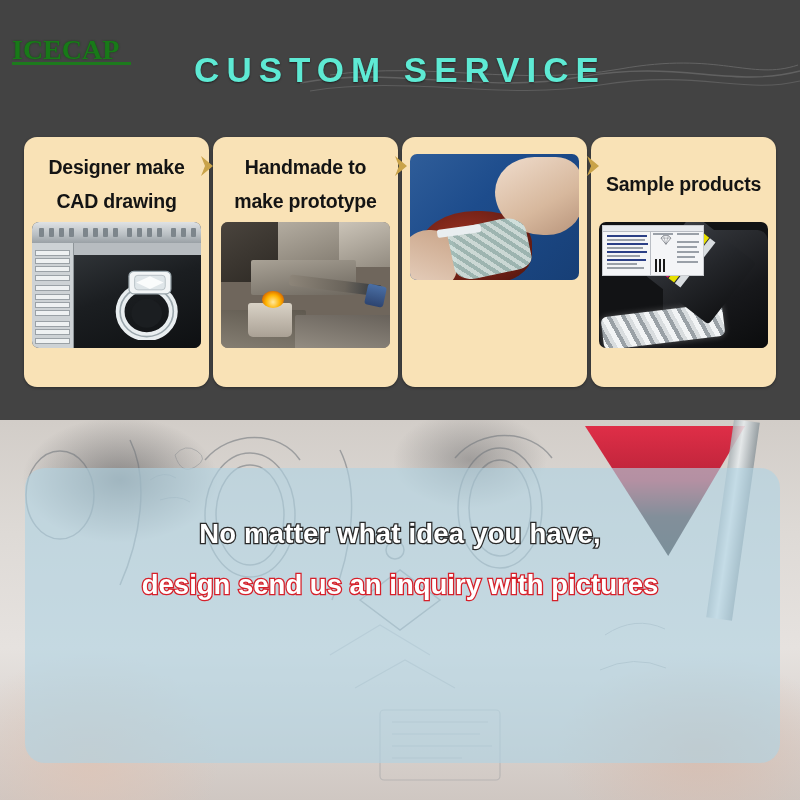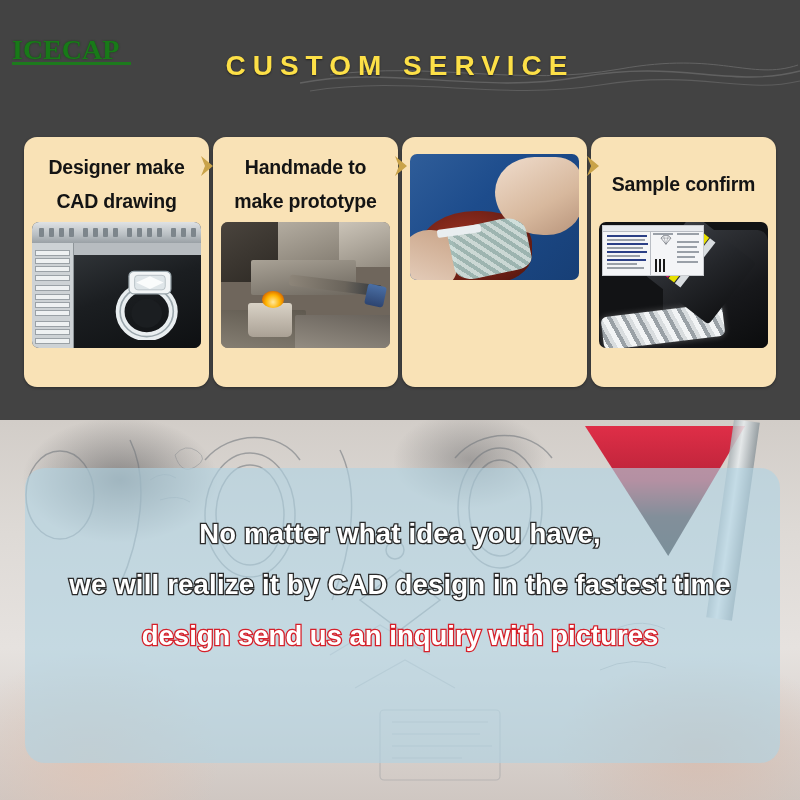--- a/index.html
+++ b/index.html
@@ -56,8 +56,8 @@
     position: absolute;
     left: 0; right: 0; top: 50px;
     text-align: center;
-    color: #fde047;
-    font-size: 28px;
+    color: #5eead4;
+    font-size: 35px;
     font-weight: 700;
     letter-spacing: 7px;
     text-shadow: 0 1px 2px rgba(0,0,0,.55);

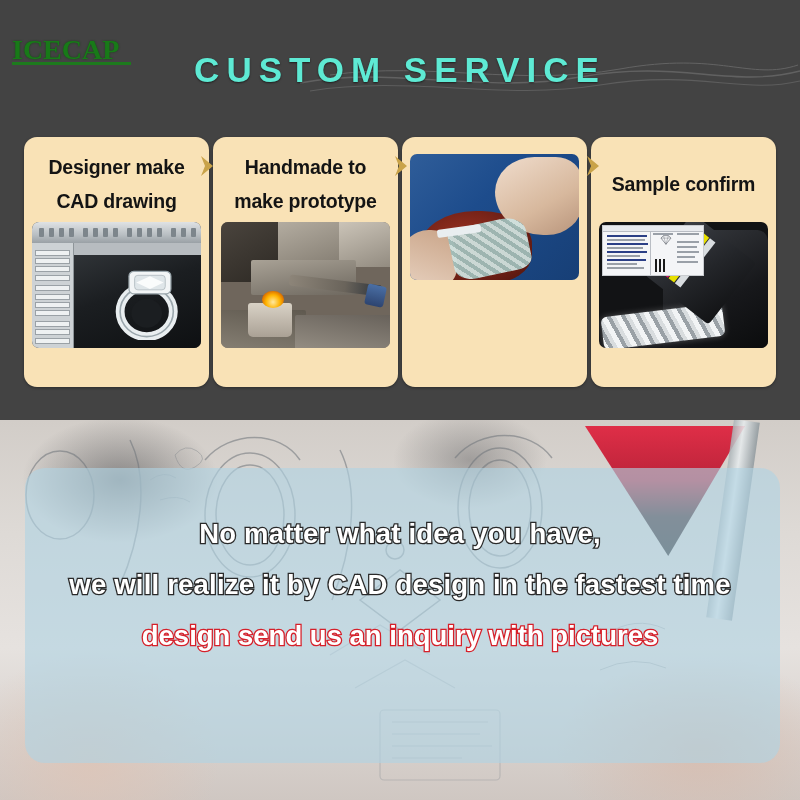--- a/index.html
+++ b/index.html
@@ -359,7 +359,7 @@
       </div>
 
       <div class="card single">
-        <div class="card-title">Sample confirm</div>
+        <div class="card-title">Sample products</div>
         <div class="card-photo ph-sample">
           <div class="glove"></div>
           <div class="chain"></div>

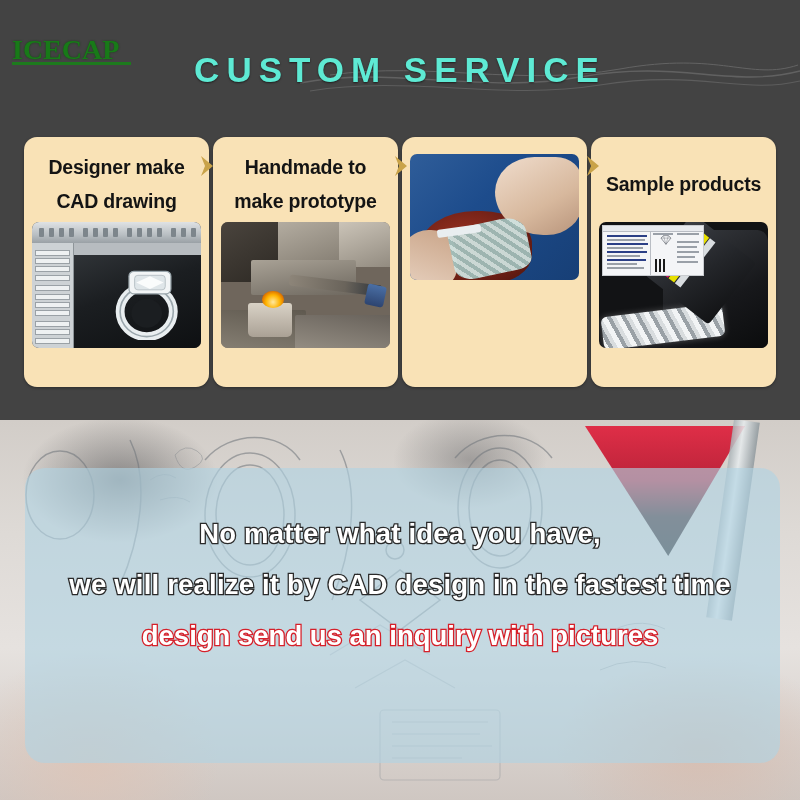--- a/index.html
+++ b/index.html
@@ -453,7 +453,6 @@
 
     <div id="text-block">
       <div class="tline">No matter what idea you have,</div>
-      <div class="tline">we will realize it by CAD design in the fastest time</div>
       <div class="tline red">design send us an inquiry with pictures</div>
     </div>
   </div>

